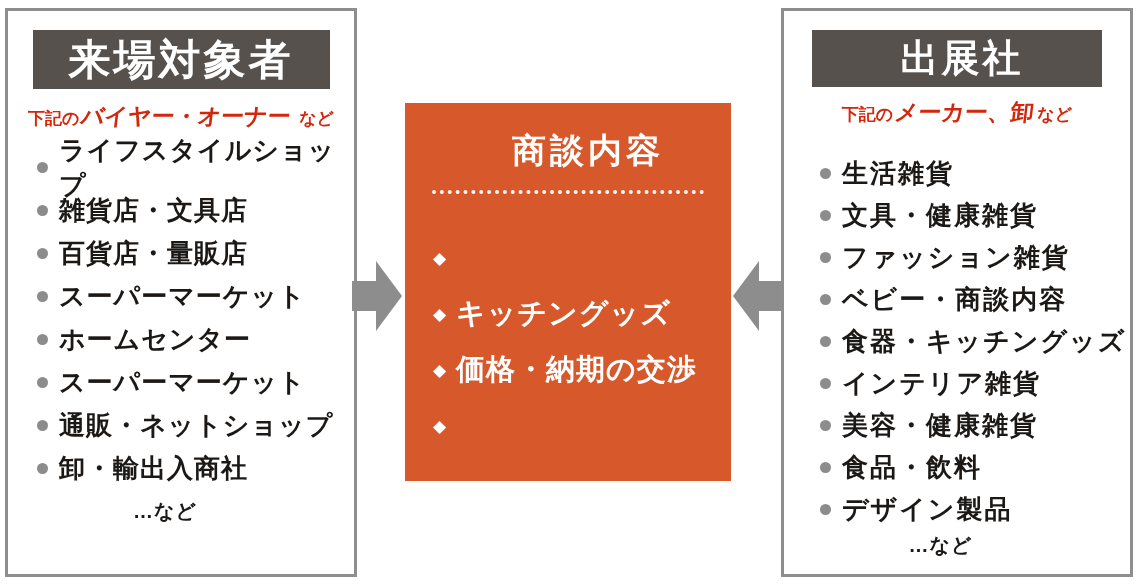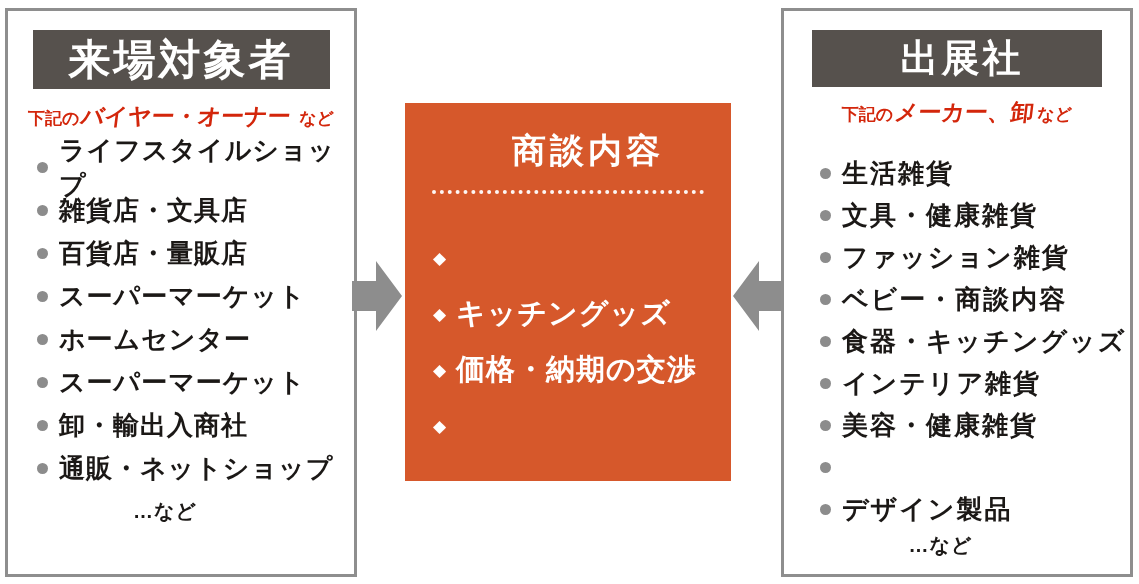--- a/index.html
+++ b/index.html
@@ -126,11 +126,11 @@
         </li>
       <li>
           <span class="dot"></span>
+          <span>通販・ネットショップ</span>
+        </li>
+      <li>
+          <span class="dot"></span>
           <span>卸・輸出入商社</span>
-        </li>
-      <li>
-          <span class="dot"></span>
-          <span>通販・ネットショップ</span>
         </li>
     </ul>
     <div class="etc">…など</div>

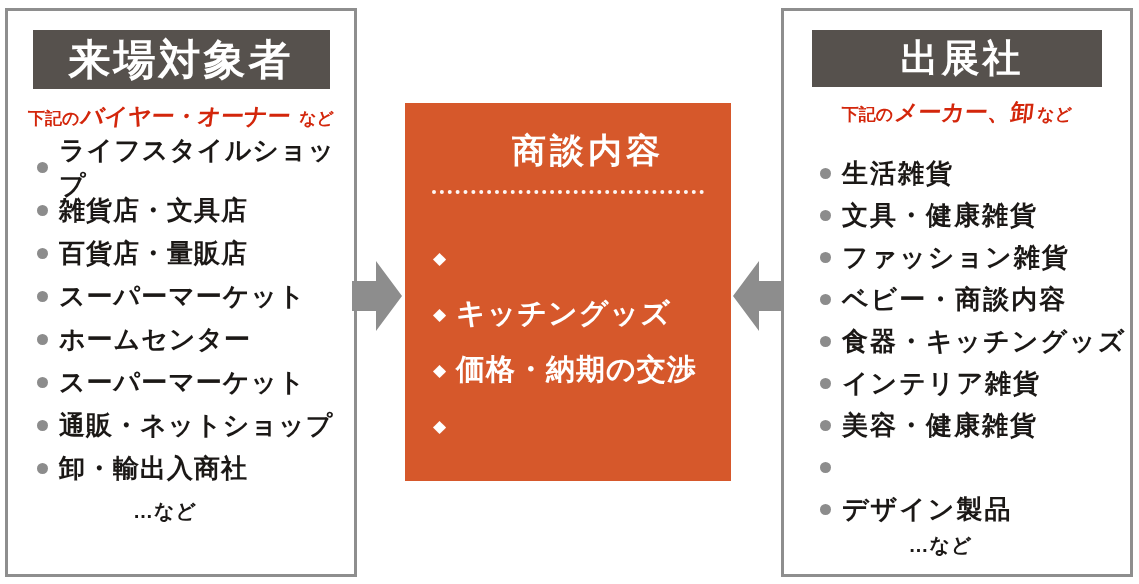--- a/index.html
+++ b/index.html
@@ -203,6 +203,7 @@
         </li>
       <li>
           <span class="dot"></span>
+          <span>食品・飲料</span>
         </li>
       <li>
           <span class="dot"></span>

